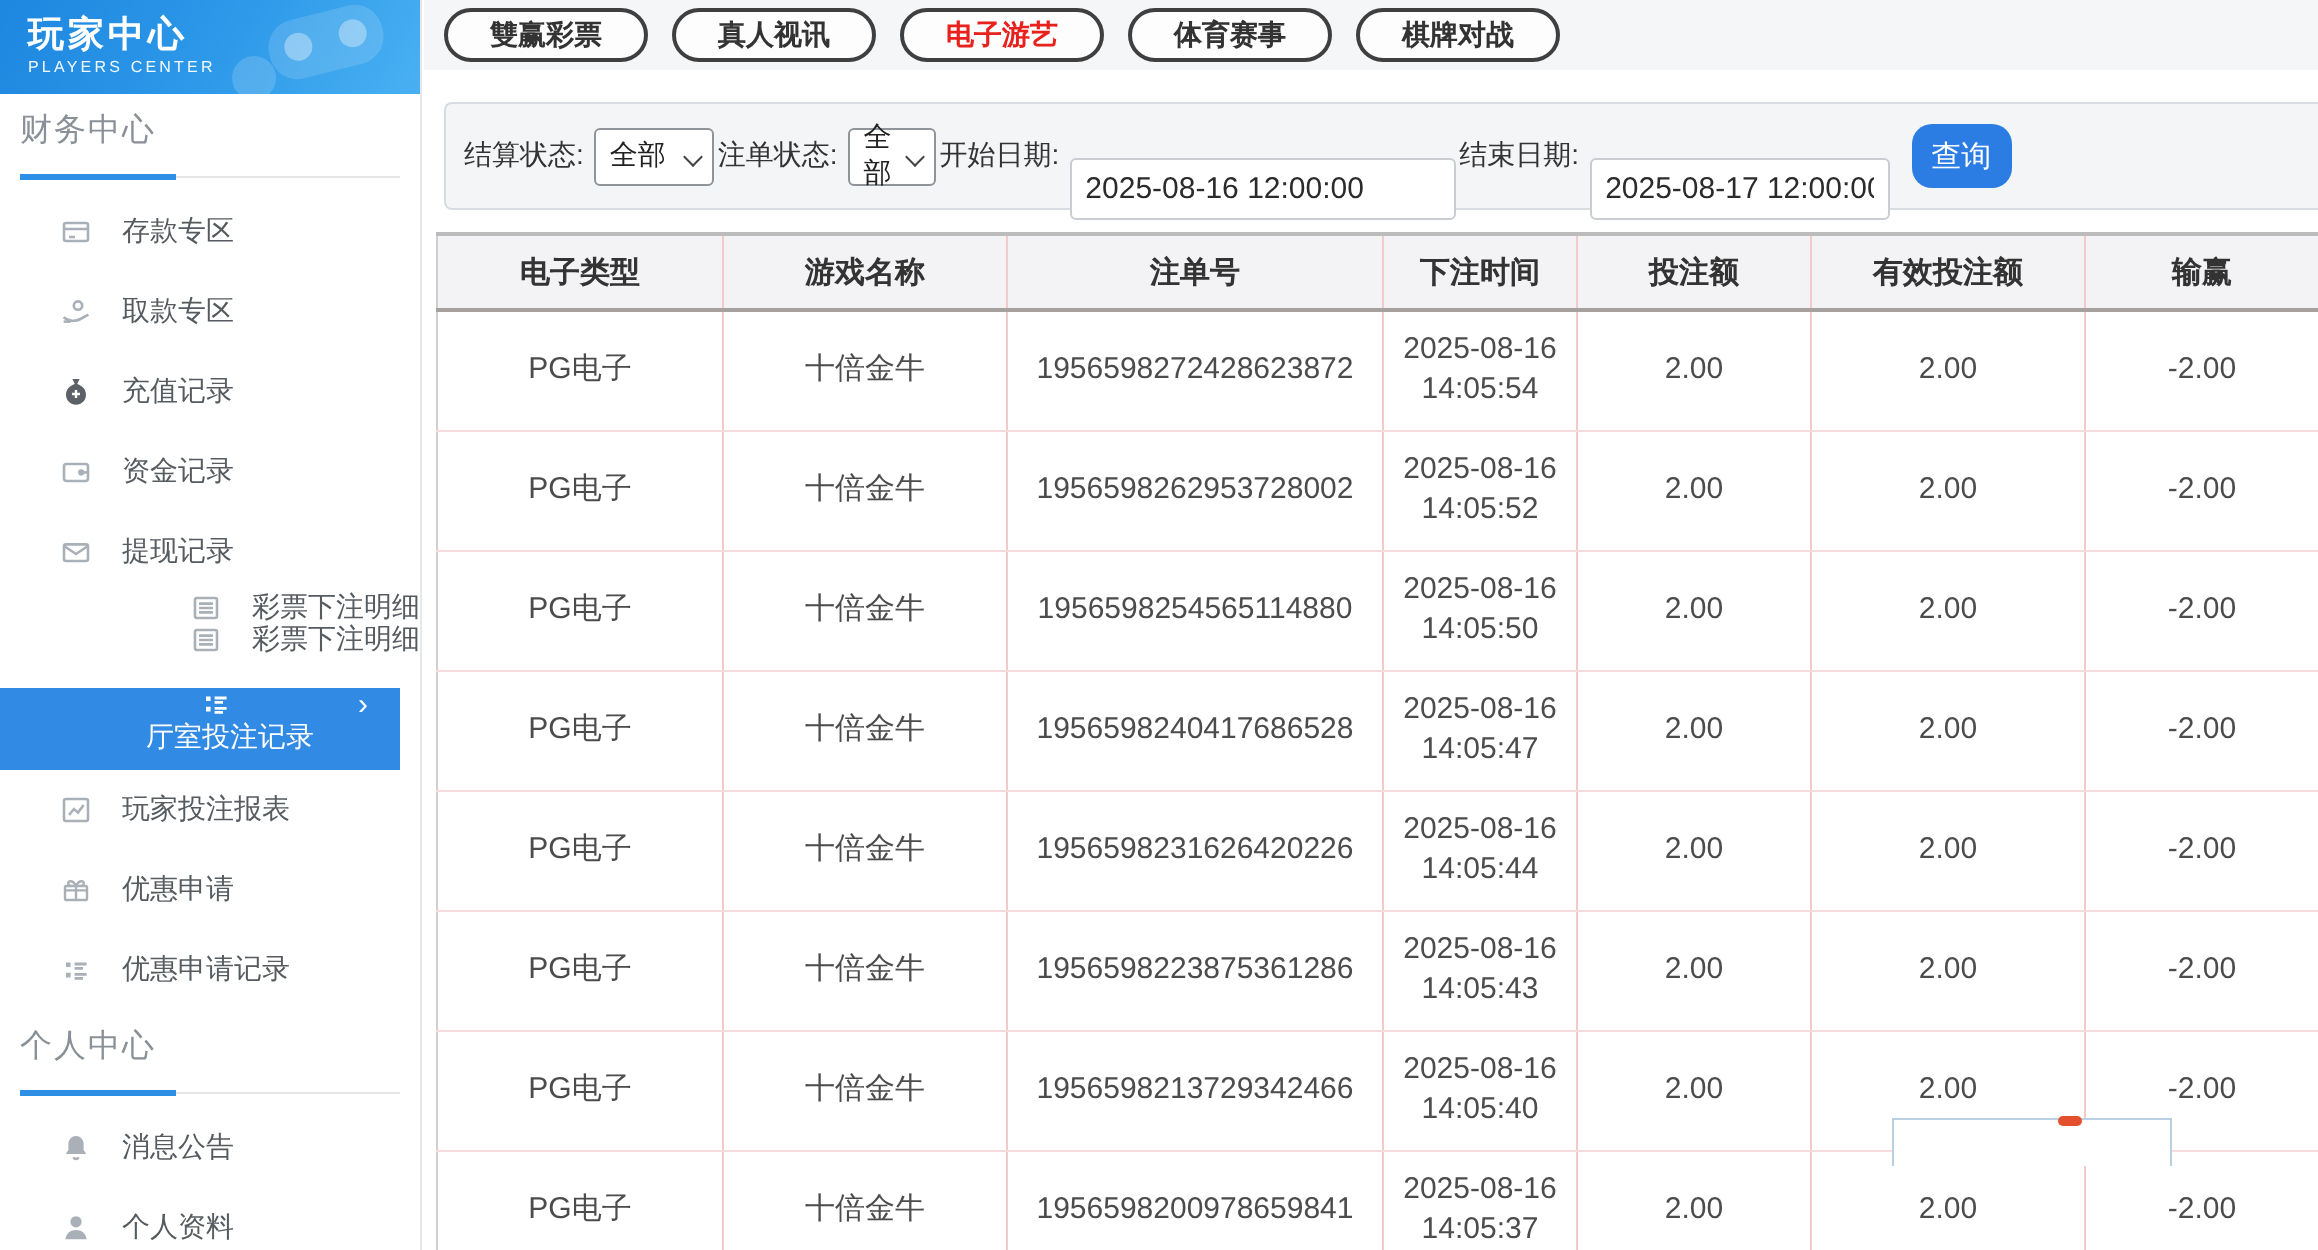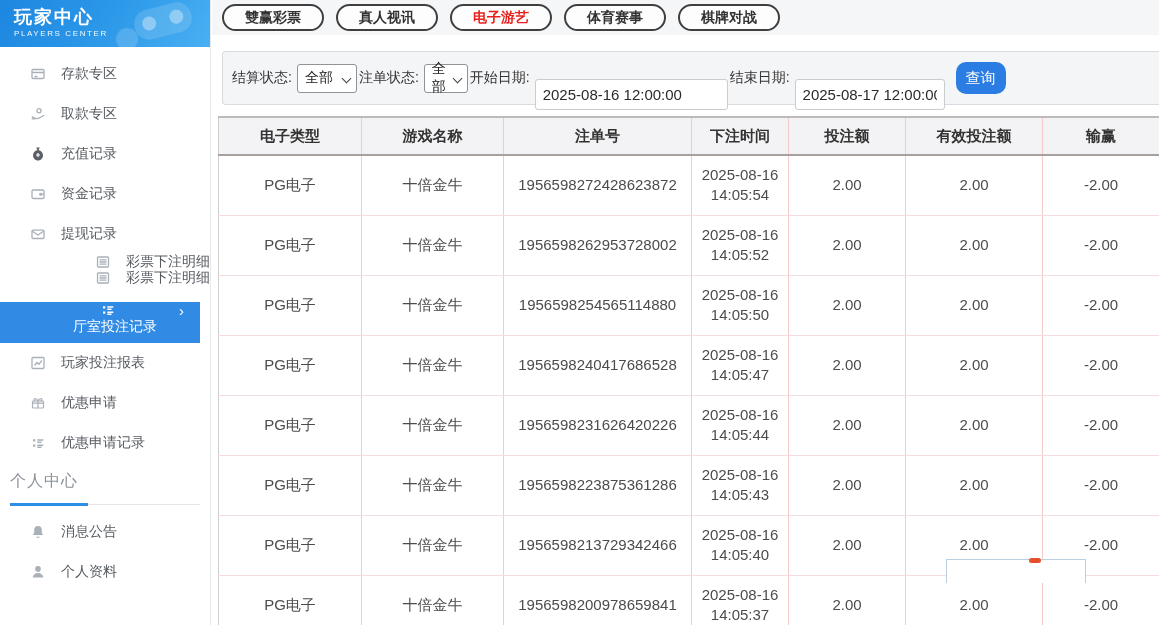--- a/index.html
+++ b/index.html
@@ -91,6 +91,12 @@
       <div class="brand-sub">PLAYERS CENTER</div>
     </div>
 
+    <div class="section">
+      <div class="section-title">财务中心</div>
+      <div class="section-rule">
+          <i></i>
+        </div>
+    </div>
 
     <nav class="menu">
       <div class="menu-item">

